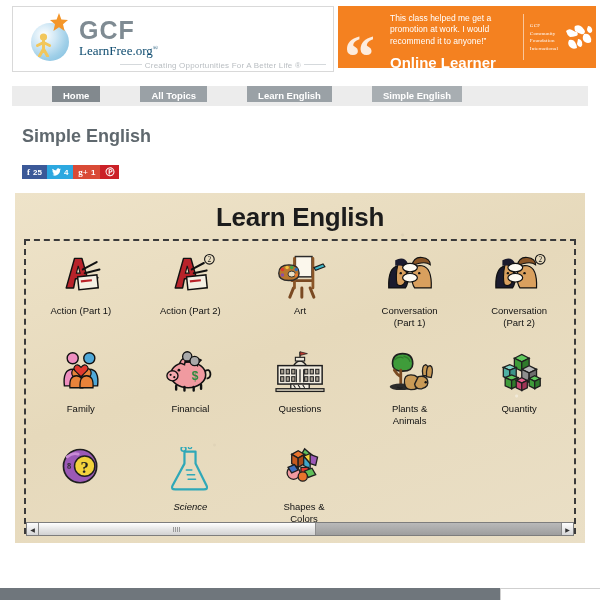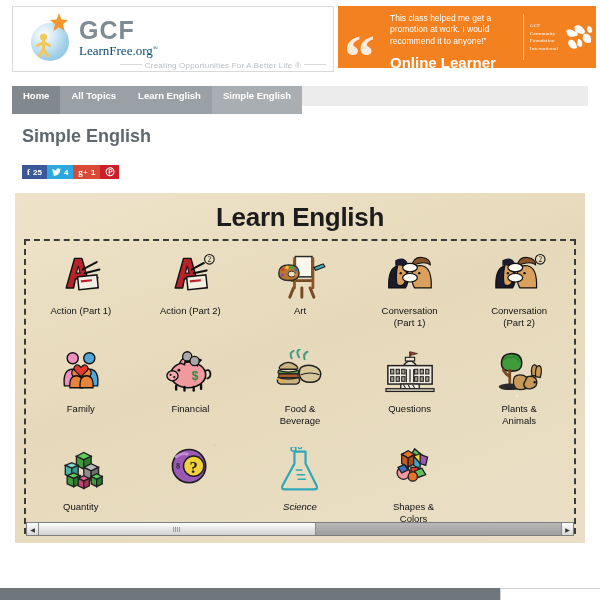--- a/index.html
+++ b/index.html
@@ -139,13 +139,14 @@
   }
   .nav-item {
     padding: 0 11px;
-    height: 28px;
+    height: 16px;
     line-height: 20px;
     color: #ffffff;
     font-size: 9.5px;
     font-weight: bold;
     background: #9aa1a6;
     cursor: pointer;
+    margin-left: 40px;
   }
   .nav-item.home { background: #82898e; }
   .nav-item.active { background: #a8aeb2; }

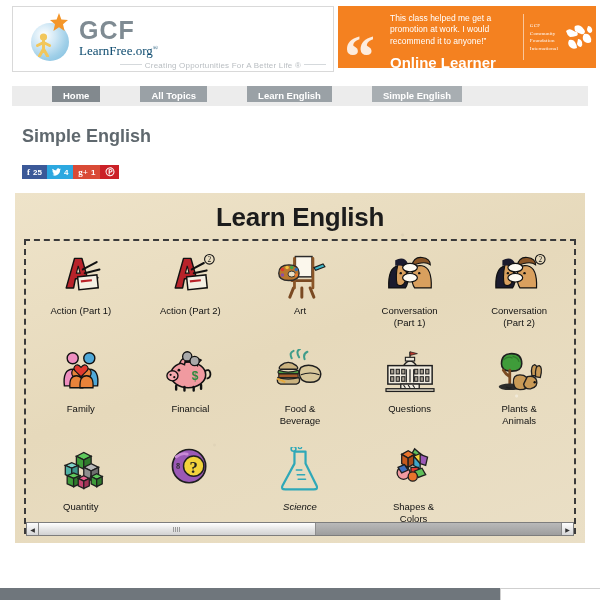--- a/index.html
+++ b/index.html
@@ -498,22 +498,6 @@
       <div class="tile-label" style="white-space: pre-line;">Financial</div>
     </div>
 
-    <div class="tile">
-      <div class="tile-icon">
-        <svg viewBox="0 0 58 52" width="54" height="48">
-          <path d="M20 10 q-3-6 2-8 M28 9 q-4-7 1-9 M34 11 q-2-6 3-8" fill="none" stroke="#3f9c8a" stroke-width="2.2" stroke-linecap="round"></path>
-          <path d="M30 20 q8-5 17 0 q6 4 4 10 q-2 6 -11 6 q-9 0 -11-6 q-2-6 1-10z" fill="#d8c79a" stroke="#1f1f1f" stroke-width="1.6"></path>
-          <path d="M30 28 q10-4 20 0" fill="none" stroke="#1f1f1f" stroke-width="1.2"></path>
-          <path d="M8 18 q8-7 17 0 q3 3 0 4 l-17 0 q-3-1 0-4z" fill="#cbb37f" stroke="#1f1f1f" stroke-width="1.5"></path>
-          <path d="M6 23 q10 4 21 0 q2 3 -1 4 l-19 0 q-3-1 -1-4z" fill="#4f9c43" stroke="#1f1f1f" stroke-width="1.3"></path>
-          <rect x="6" y="27" width="21" height="4" fill="#a55b2a" stroke="#1f1f1f" stroke-width="1.2"></rect>
-          <path d="M5 31 q11 3 23 0 q2 6 -3 7 l-17 0 q-5-1 -3-7z" fill="#cbb37f" stroke="#1f1f1f" stroke-width="1.5"></path>
-          <path d="M4 32 q6 2 9 4" fill="none" stroke="#e8a93a" stroke-width="2"></path>
-        </svg>
-      </div>
-      <div class="tile-label" style="white-space: pre-line;">Food &amp;
-Beverage</div>
-    </div>
 
 
     <div class="tile">

